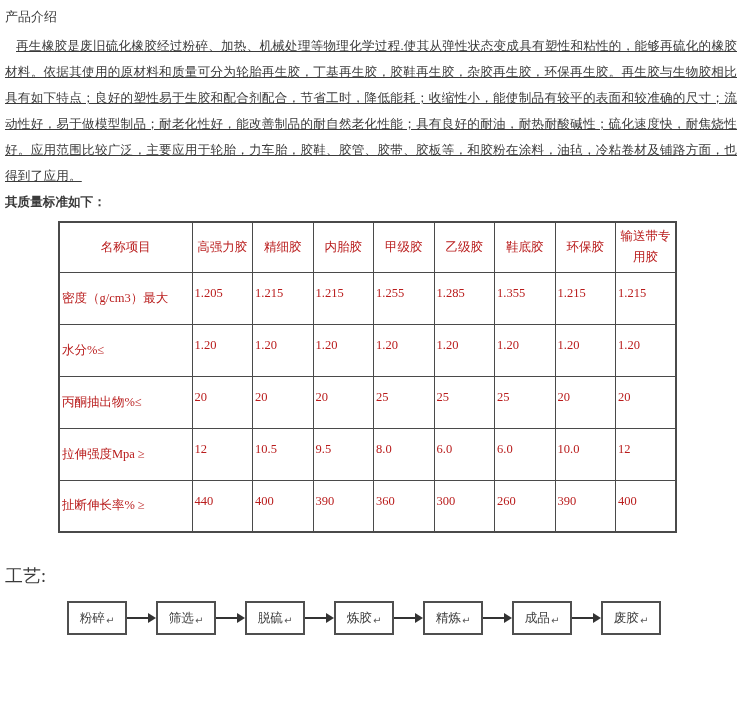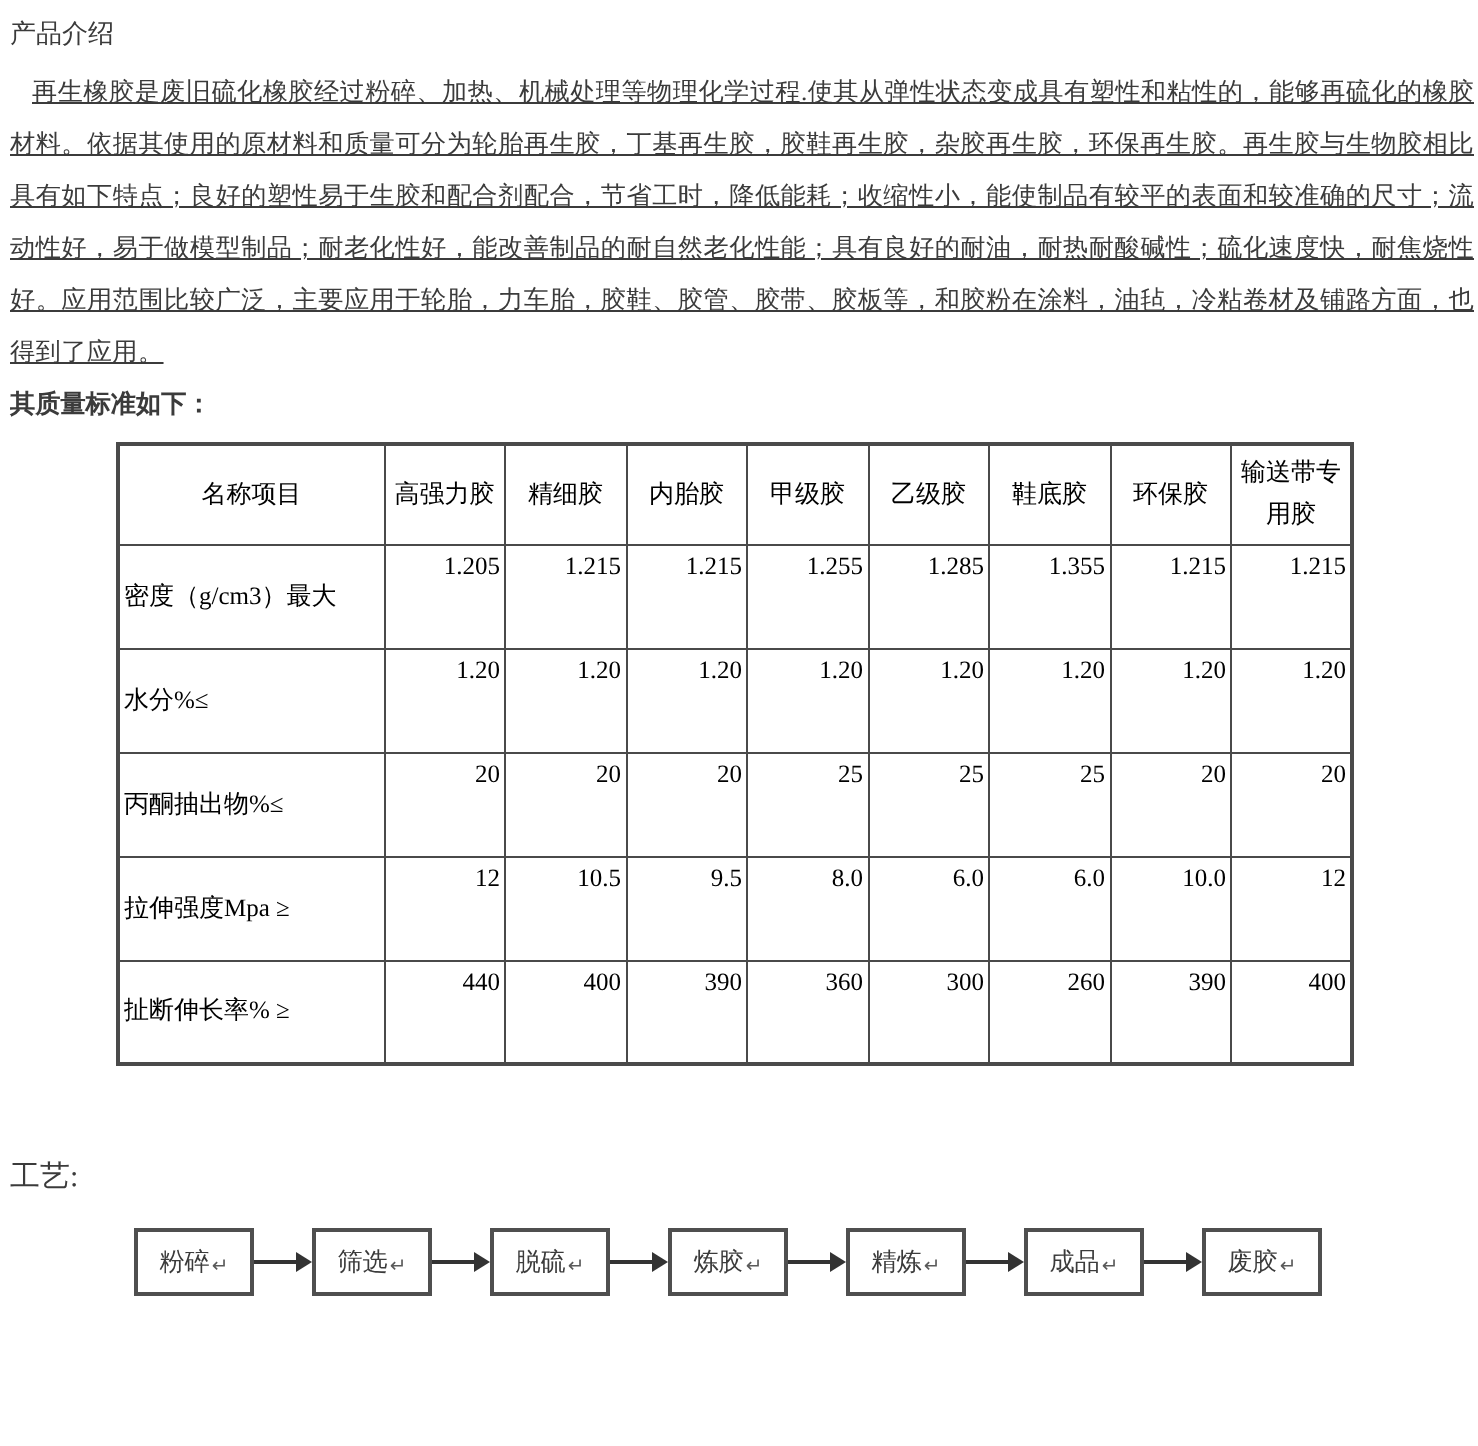--- a/index.html
+++ b/index.html
@@ -32,7 +32,7 @@
     table-layout: fixed;
     width: 617px;
     font-size: 12.5px;
-    color: #000000;
+    color: #b91c1c;
   }
   table.std-table, table.std-table th, table.std-table td {
     border: 1.5px solid #4a4a4a;

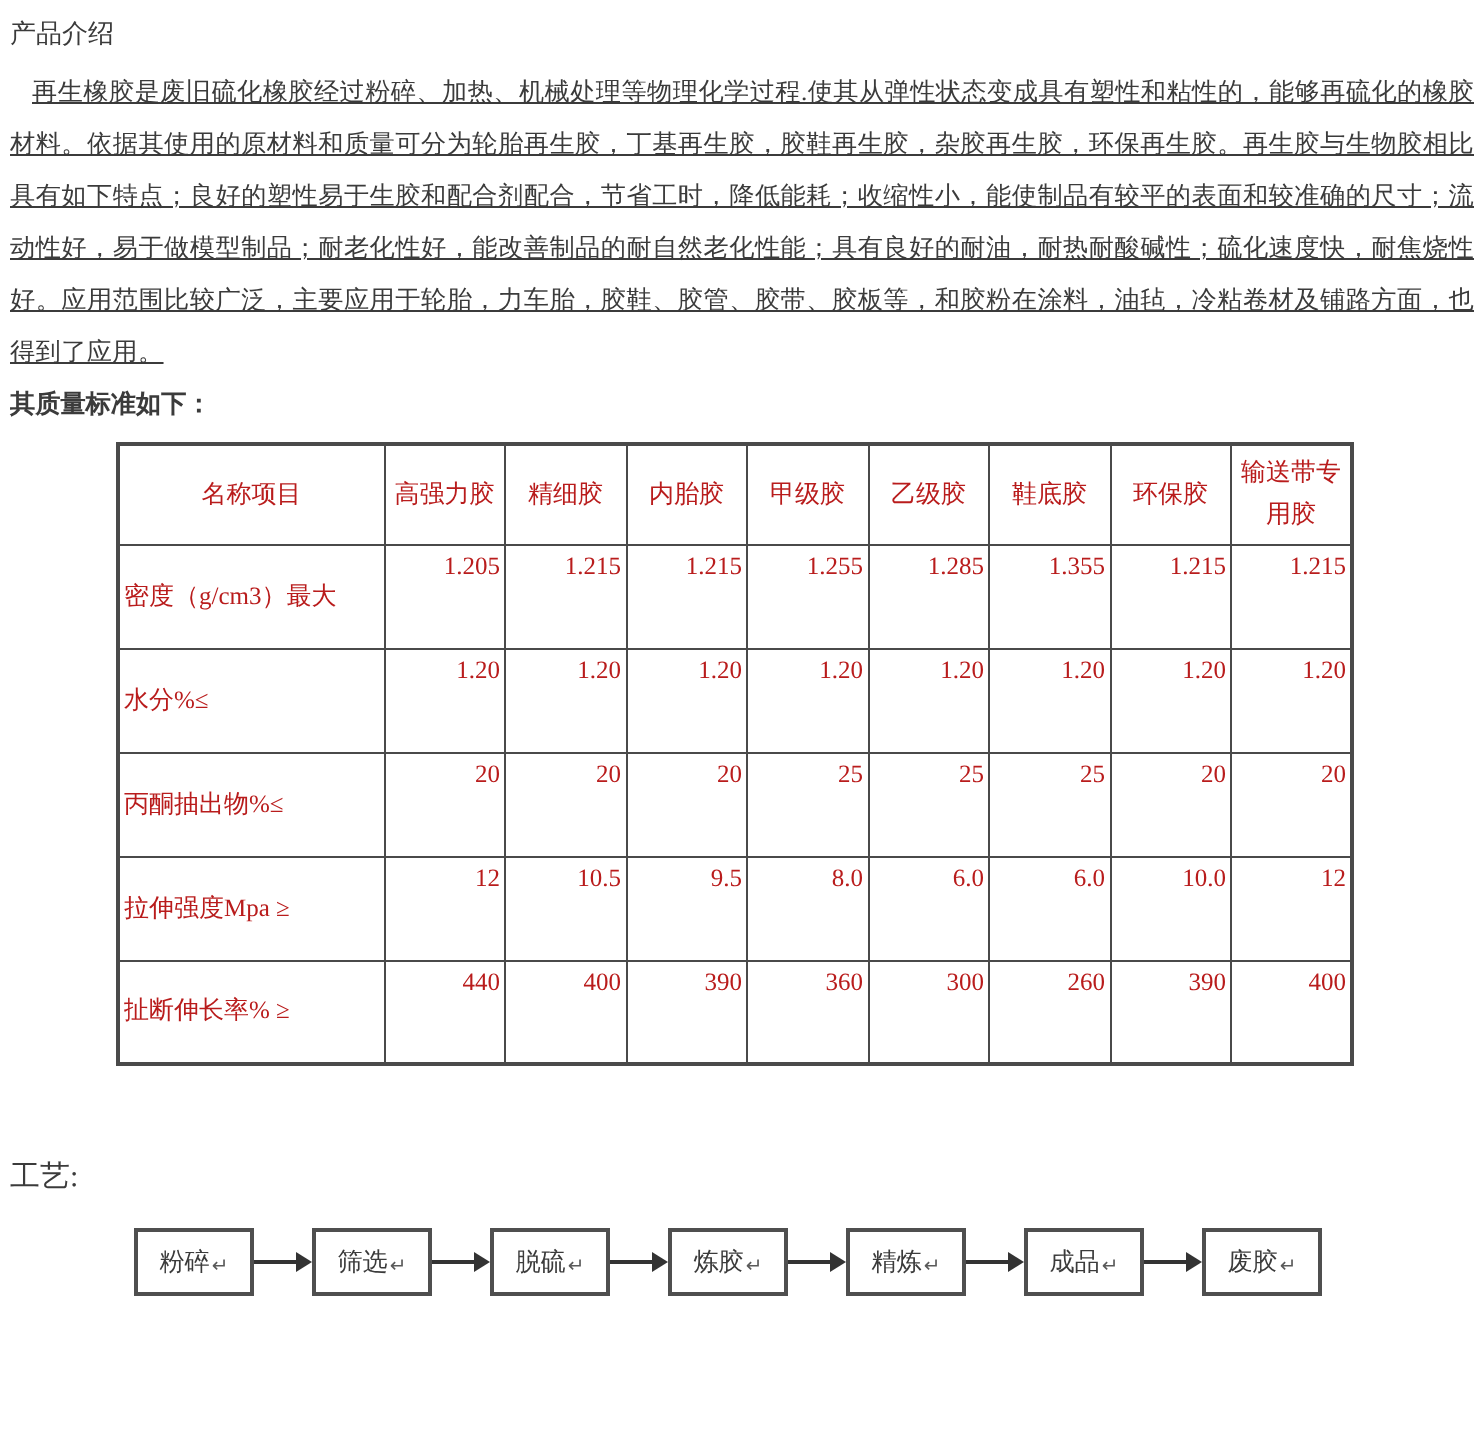--- a/index.html
+++ b/index.html
@@ -54,9 +54,9 @@
     line-height: 21px;
   }
   table.std-table td.cell-value {
-    text-align: right;
+    text-align: left;
     vertical-align: top;
-    padding-top: 3px;
+    padding-top: 13px;
   }
 
   .process-heading { margin-top: 46px; font-size: 15px; line-height: 20px; }

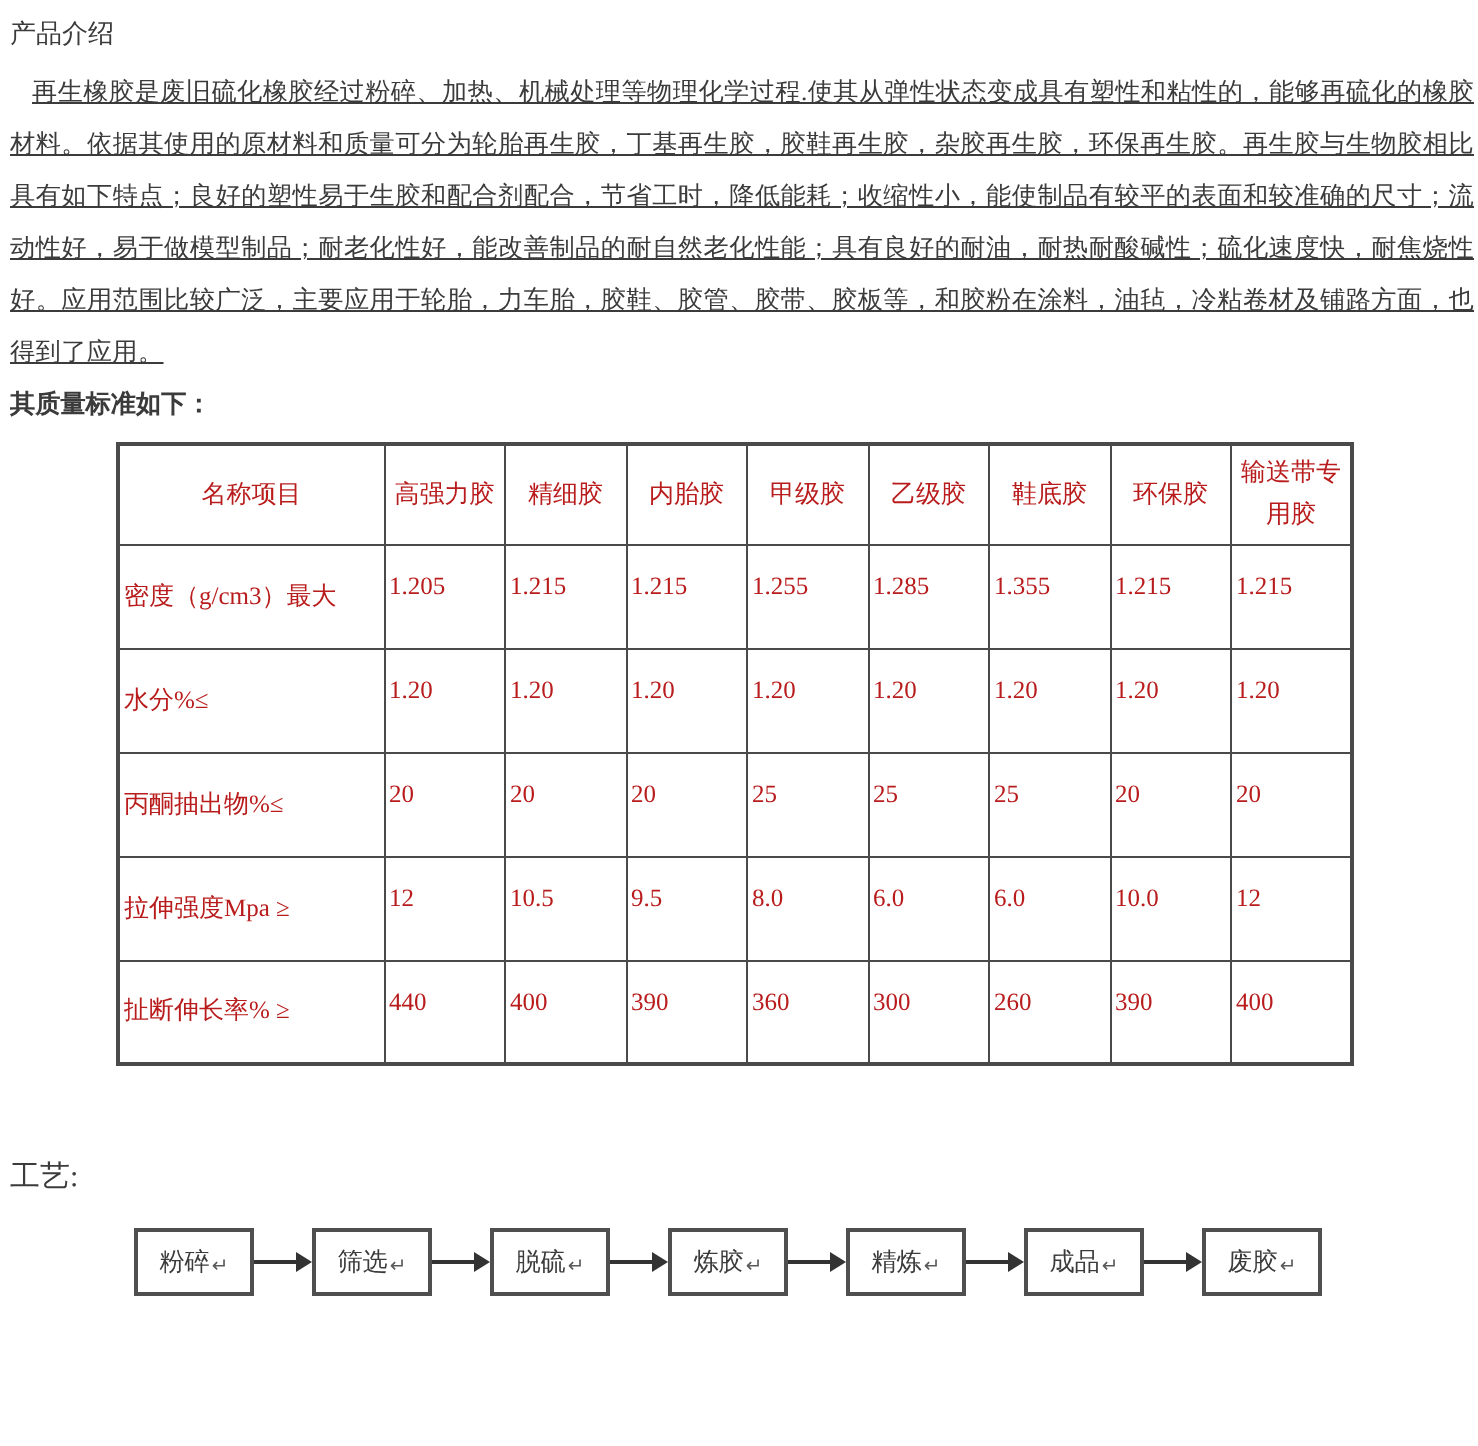--- a/index.html
+++ b/index.html
@@ -59,7 +59,7 @@
     padding-top: 13px;
   }
 
-  .process-heading { margin-top: 46px; font-size: 15px; line-height: 20px; }
+  .process-heading { margin-top: 33px; font-size: 18px; line-height: 20px; }
 
   .flow {
     margin: 15px 0 0 62px;

